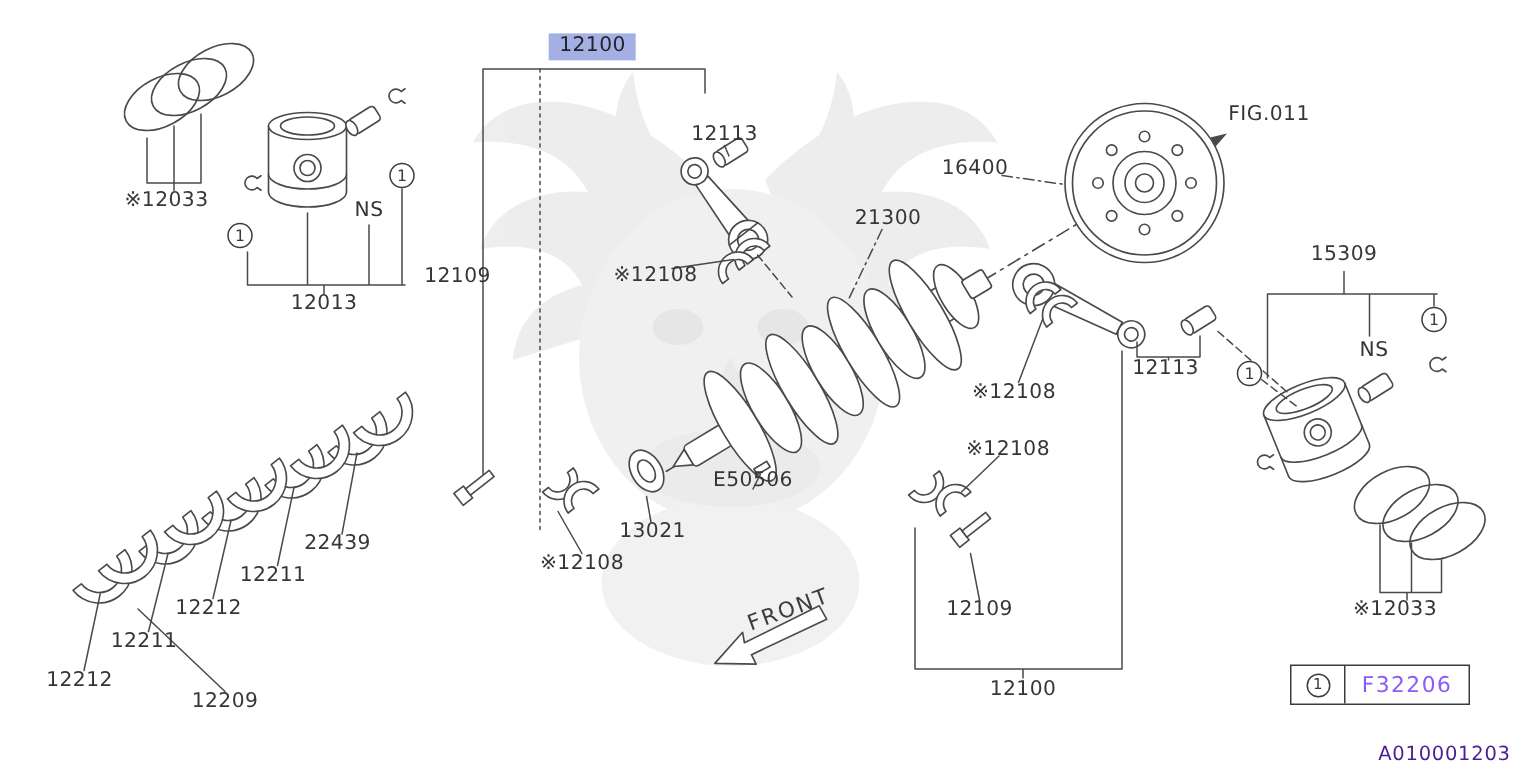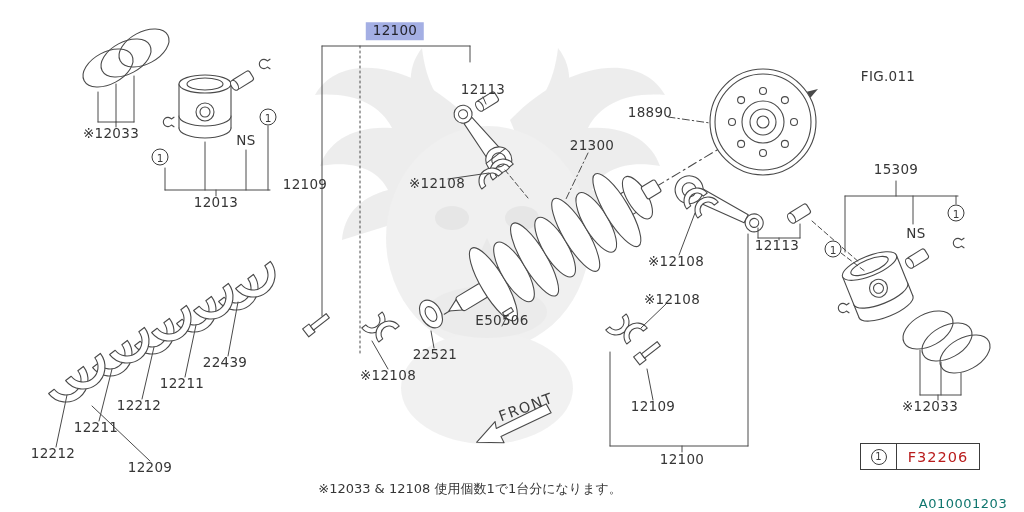--- a/index.html
+++ b/index.html
@@ -217,7 +217,7 @@
 
   <div class="lbl hl" style="left:395px;top:31px">12100</div>
   <div class="lbl" style="left:483px;top:90px">12113</div>
-  <div class="lbl" style="left:888px;top:77px">FIG.011</div>
+  <div class="lbl" style="left:846px;top:77px">FIG.011</div>
   <div class="lbl" style="left:650px;top:113px">18890</div>
   <div class="lbl" style="left:111px;top:134px">※12033</div>
   <div class="lbl" style="left:246px;top:141px">NS</div>

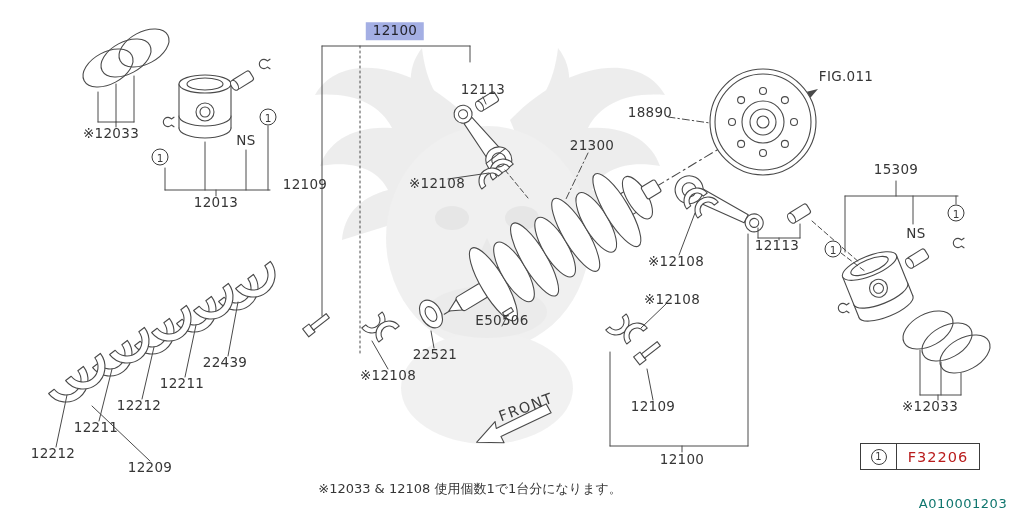--- a/index.html
+++ b/index.html
@@ -218,7 +218,7 @@
   <div class="lbl hl" style="left:395px;top:31px">12100</div>
   <div class="lbl" style="left:483px;top:90px">12113</div>
   <div class="lbl" style="left:846px;top:77px">FIG.011</div>
-  <div class="lbl" style="left:650px;top:113px">18890</div>
+  <div class="lbl" style="left:650px;top:113px">16400</div>
   <div class="lbl" style="left:111px;top:134px">※12033</div>
   <div class="lbl" style="left:246px;top:141px">NS</div>
   <div class="lbl" style="left:216px;top:203px">12013</div>

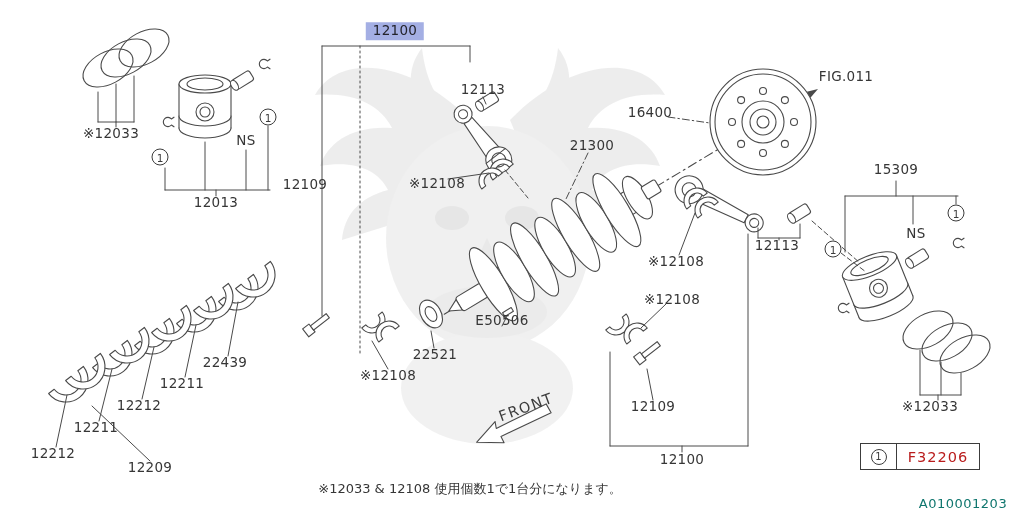--- a/index.html
+++ b/index.html
@@ -231,7 +231,7 @@
   <div class="lbl" style="left:676px;top:262px">※12108</div>
   <div class="lbl" style="left:672px;top:300px">※12108</div>
   <div class="lbl" style="left:502px;top:321px">E50506</div>
-  <div class="lbl" style="left:435px;top:355px">22521</div>
+  <div class="lbl" style="left:435px;top:355px">13021</div>
   <div class="lbl" style="left:388px;top:376px">※12108</div>
   <div class="lbl" style="left:225px;top:363px">22439</div>
   <div class="lbl" style="left:182px;top:384px">12211</div>

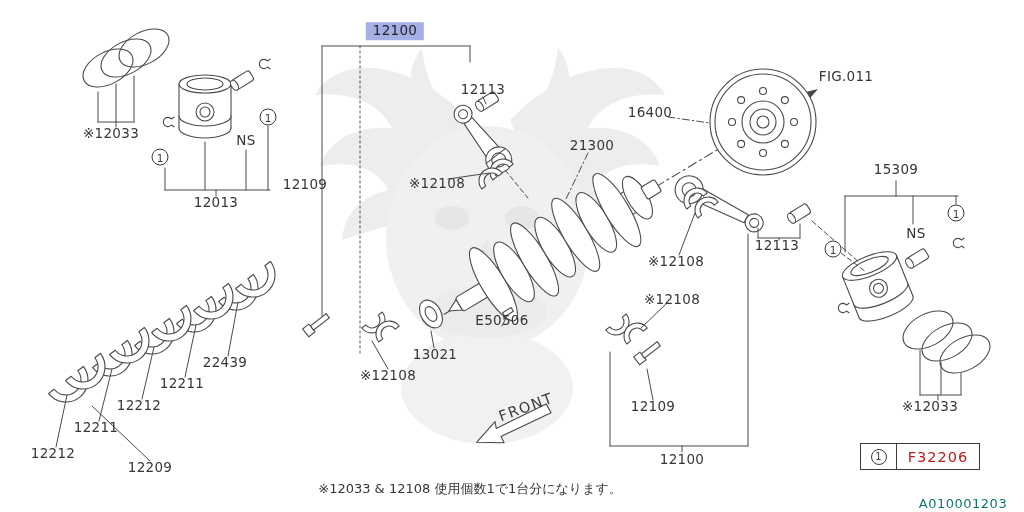--- a/index.html
+++ b/index.html
@@ -17,7 +17,7 @@
     display:flex;align-items:stretch;background:#fff;z-index:3}
   .legend .sym{width:36px;display:flex;justify-content:center;align-items:center;border-right:1.5px solid #3c3c3c}
   .legend .code{flex:1;display:flex;justify-content:center;align-items:center;font-size:14.5px;
-    color:#b91c1c;letter-spacing:1px}
+    color:#8b5cf6;letter-spacing:1px}
   .legend .circ-s{width:16px;height:16px;border:1.2px solid #3c3c3c;border-radius:50%;
     display:flex;align-items:center;justify-content:center;font-size:10px;color:#3c3c3c}
   .front{position:absolute;transform:translate(-50%,-50%) rotate(-20deg);font-size:14.5px;

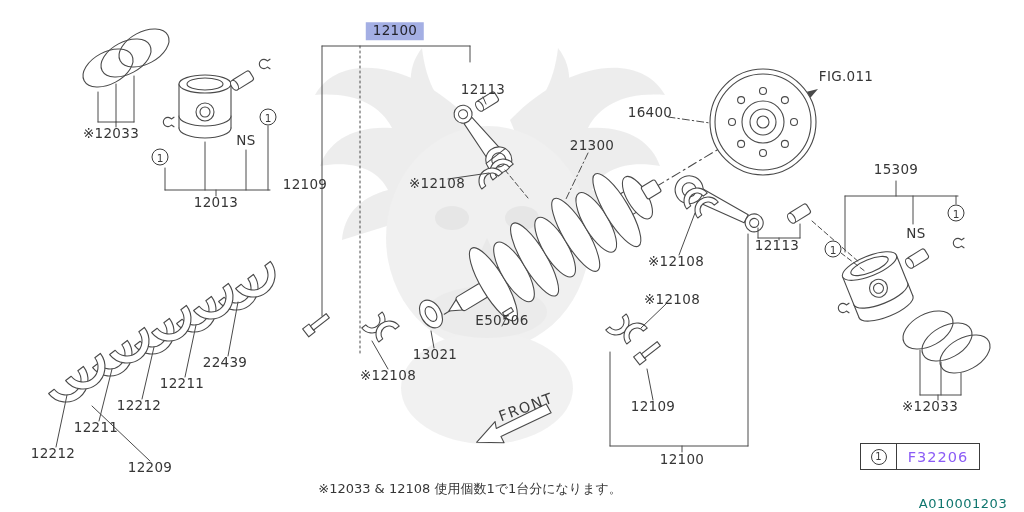--- a/index.html
+++ b/index.html
@@ -250,7 +250,6 @@
 
   <div class="front" style="left:526px;top:407px">FRONT</div>
 
-  <div class="note" style="left:470px;top:489px">※12033 &amp; 12108 使用個数1で1台分になります。</div>
 
   <div class="doc" style="left:963px;top:503px">A010001203</div>
 

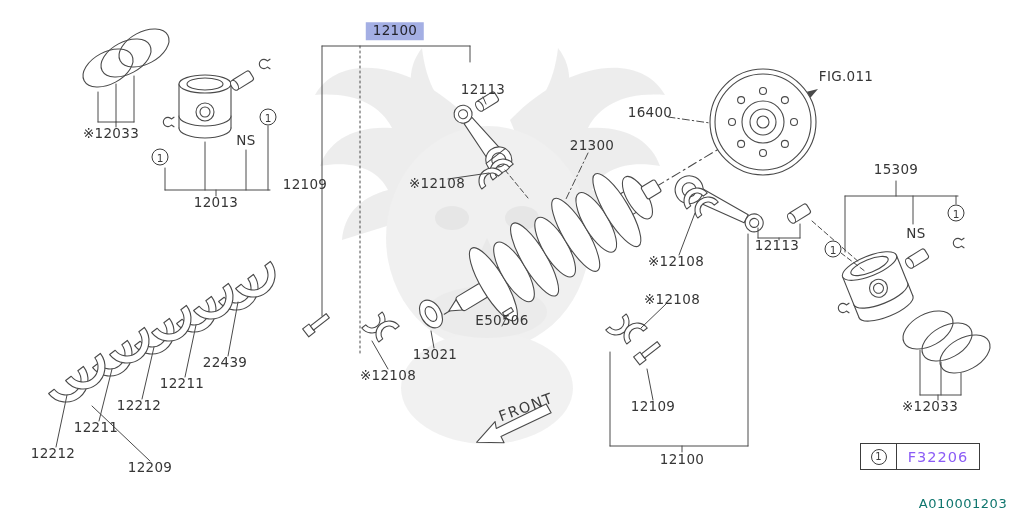--- a/index.html
+++ b/index.html
@@ -23,7 +23,7 @@
   .front{position:absolute;transform:translate(-50%,-50%) rotate(-20deg);font-size:14.5px;
     color:#3c3c3c;letter-spacing:1.5px;z-index:3}
   .note{position:absolute;transform:translate(-50%,-50%);font-size:13px;color:#363636;white-space:nowrap;z-index:3}
-  .doc{position:absolute;transform:translate(-50%,-50%);font-size:13px;color:#0f766e;letter-spacing:.5px;z-index:3}
+  .doc{position:absolute;transform:translate(-50%,-50%);font-size:13px;color:#4c1d95;letter-spacing:.5px;z-index:3}
 </style>
 </head>
 <body>

